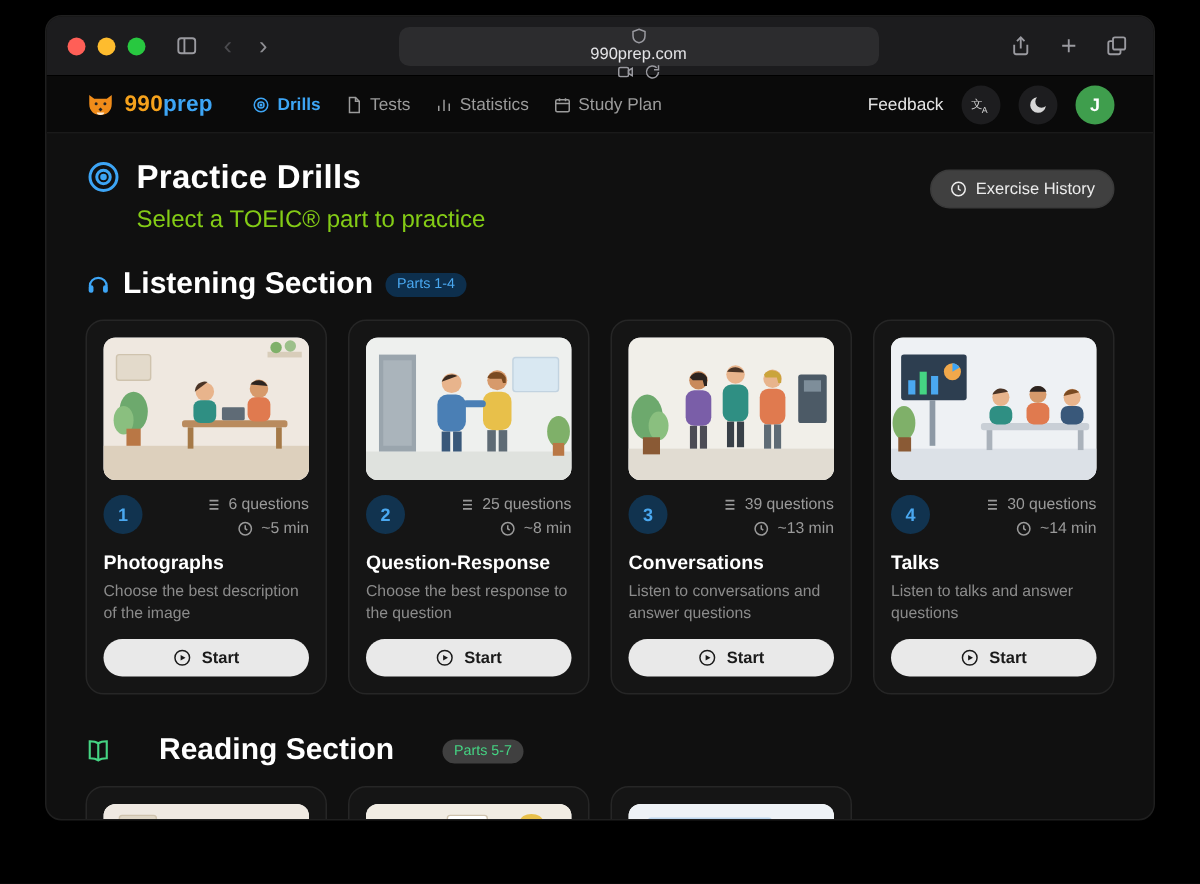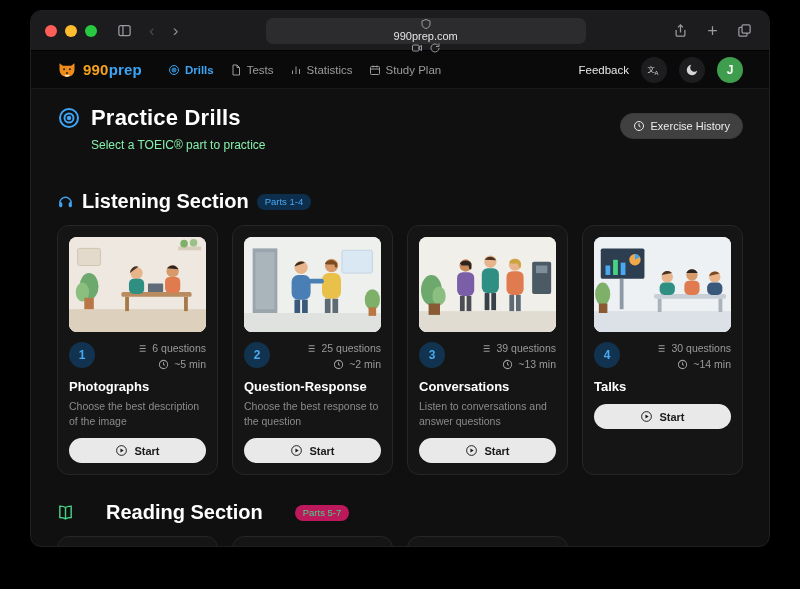--- a/index.html
+++ b/index.html
@@ -50,7 +50,7 @@
   .title-row { display:flex; align-items:center; gap:10px; }
   .title-row svg { width:24px; height:24px; }
   .page-title { font-size:22px; font-weight:bold; color:#fff; letter-spacing:.2px; }
-  .subtitle { color:#86efac; font-size:12px; margin:7px 0 16px 34px; }
+  .subtitle { color:#84cc16; font-size:16px; margin:7px 0 0 34px; }
   .history-btn { background:#404040; border:1px solid #3a3a3a; color:#ececec; font-size:11px;
                  height:26px; border-radius:13px; padding:0 12px; display:flex; align-items:center; gap:6px;
                  margin-top:8px; cursor:pointer; font-family:inherit; }

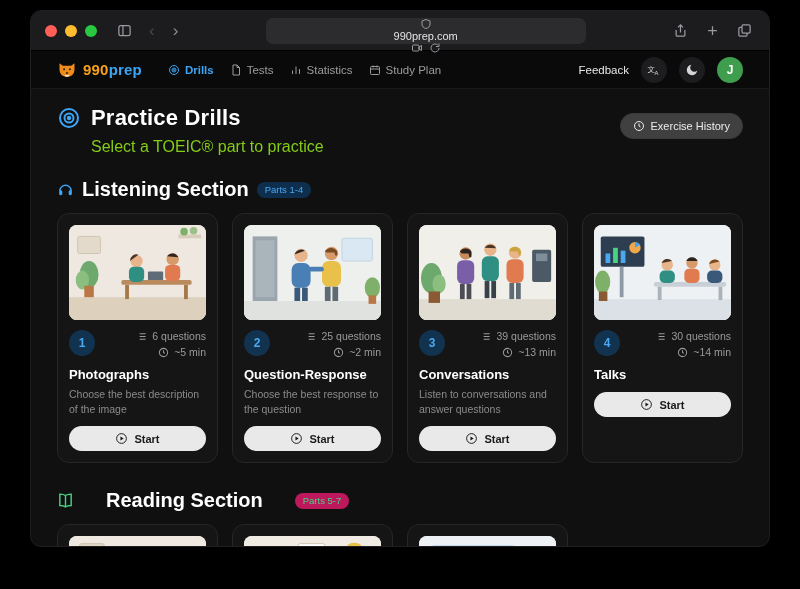--- a/index.html
+++ b/index.html
@@ -322,7 +322,7 @@
                     <circle cx="12" cy="12" r="9"></circle>
                     <path d="M12 7v5l3 2"></path>
                   </svg>
-                  <span>~2 min</span>
+                  <span>~8 min</span>
                 </div>
             </div>
           </div>

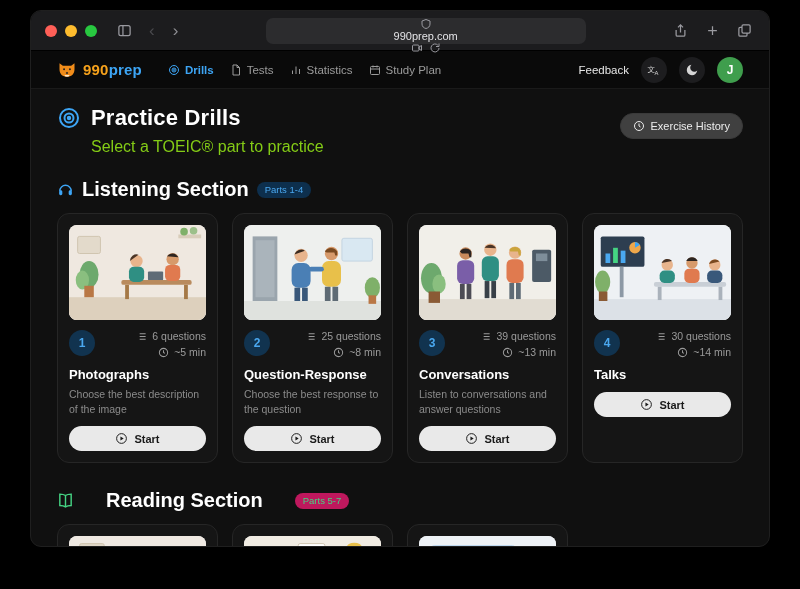--- a/index.html
+++ b/index.html
@@ -440,6 +440,7 @@
             </div>
           </div>
           <div class="card-title">Talks</div>
+          <div class="card-desc">Listen to talks and answer questions</div>
           <button class="start-btn">
             <svg viewBox="0 0 24 24" fill="none" stroke="currentColor" stroke-width="1.8">
                 <circle cx="12" cy="12" r="9"></circle>

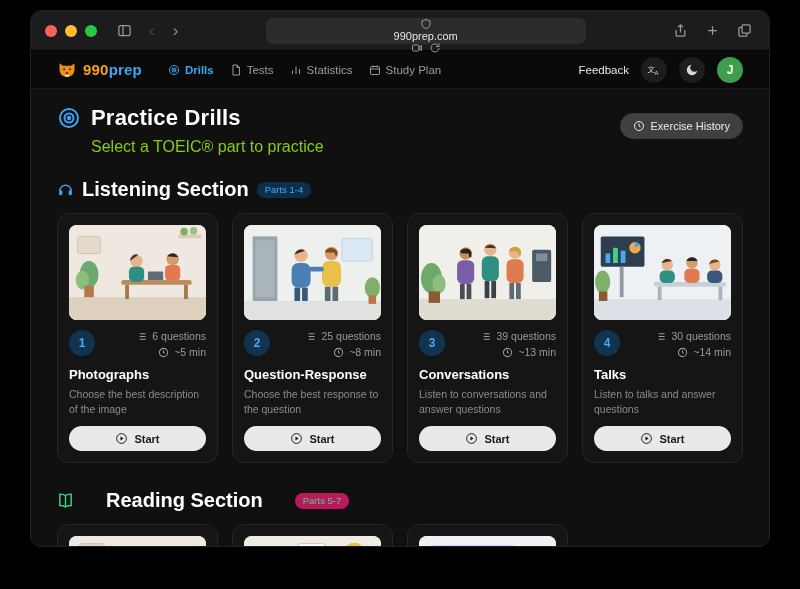--- a/index.html
+++ b/index.html
@@ -61,7 +61,7 @@
   .section-title { font-size:20px; font-weight:bold; color:#fff; }
   .badge { font-size:9.5px; font-weight:normal; padding:2.5px 8px; border-radius:9px; }
   .badge.blue { background:#0d2f4d; color:#4aa8f0; }
-  .badge.green { background:#be185d; color:#45d483; }
+  .badge.green { background:#404040; color:#45d483; }
 
   .cards { display:grid; grid-template-columns:repeat(4,1fr); gap:14px; }
   .card { background:#151515; border:1px solid #262626; border-radius:12px; padding:11px;

